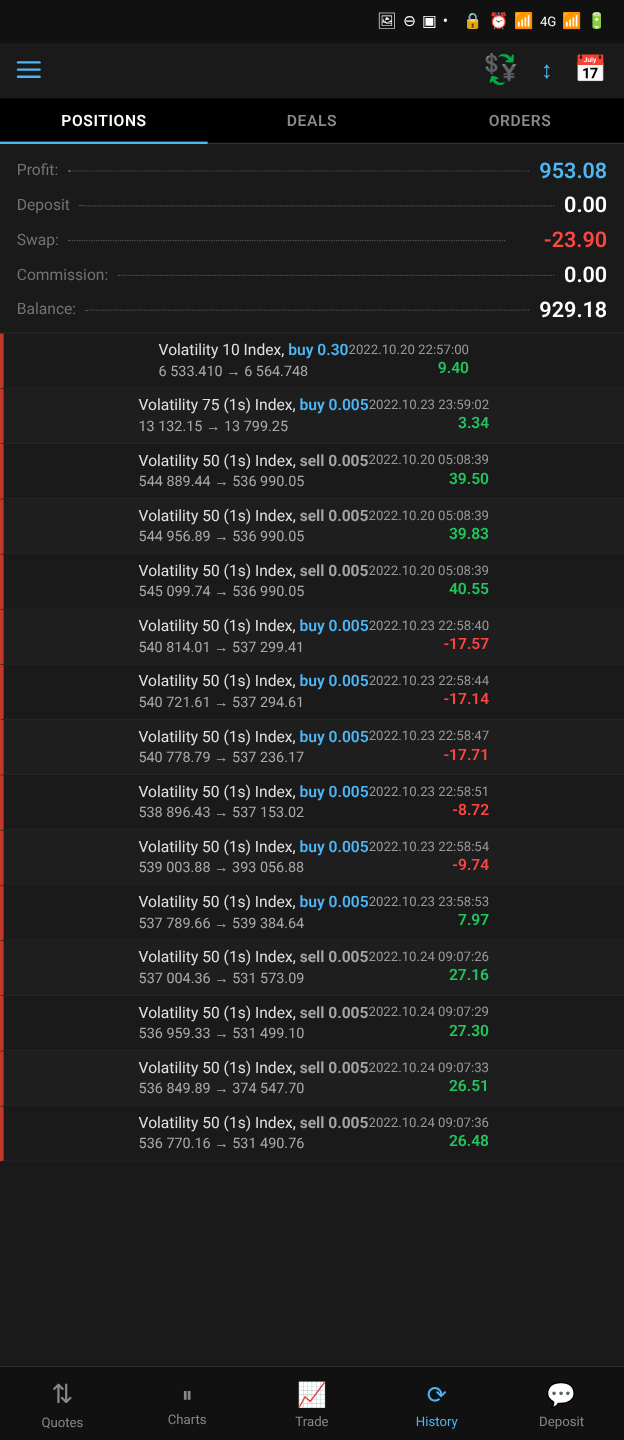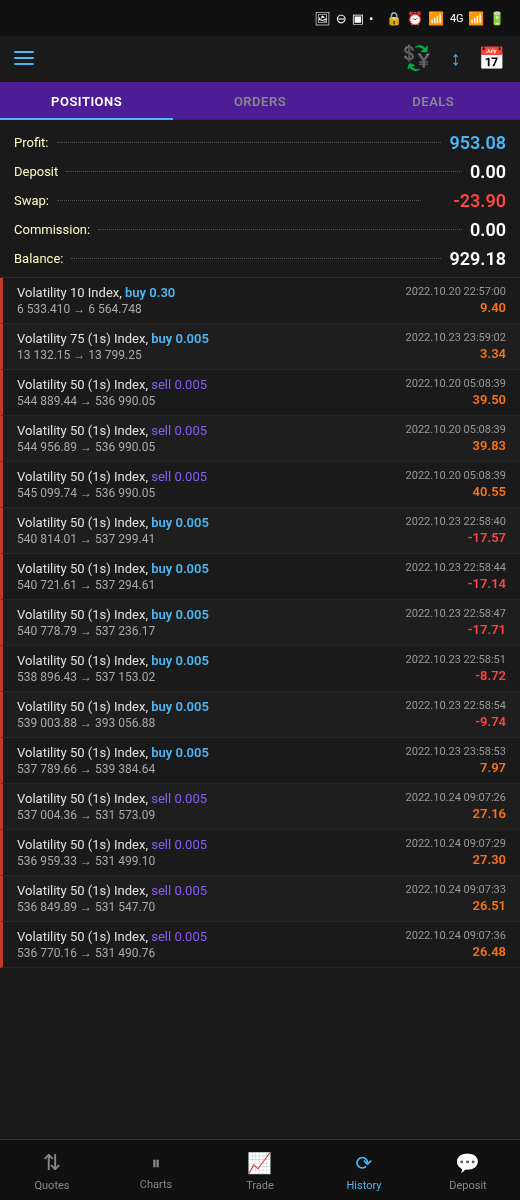--- a/index.html
+++ b/index.html
@@ -87,7 +87,7 @@
     .tabs {
       display: flex;
       border-bottom: 1px solid #333;
-      background: #4c1d95;
+      background: #000000;
     }
     .tab {
       flex: 1;

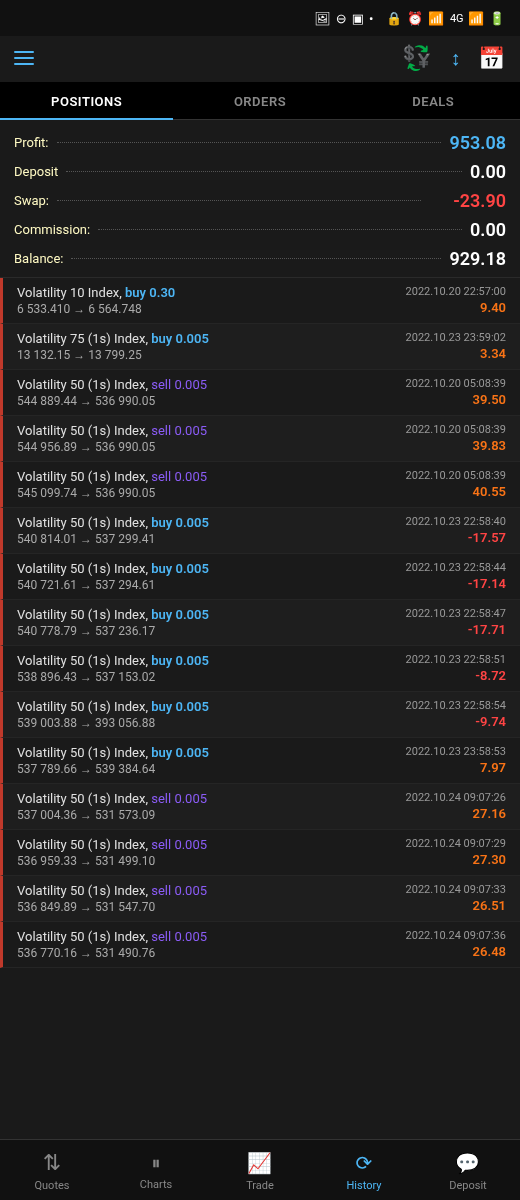--- a/index.html
+++ b/index.html
@@ -264,8 +264,8 @@
 
   <div class="tabs">
     <div class="tab active">POSITIONS</div>
+    <div class="tab">DEALS</div>
     <div class="tab">ORDERS</div>
-    <div class="tab">DEALS</div>
   </div>
 
   <div class="summary">

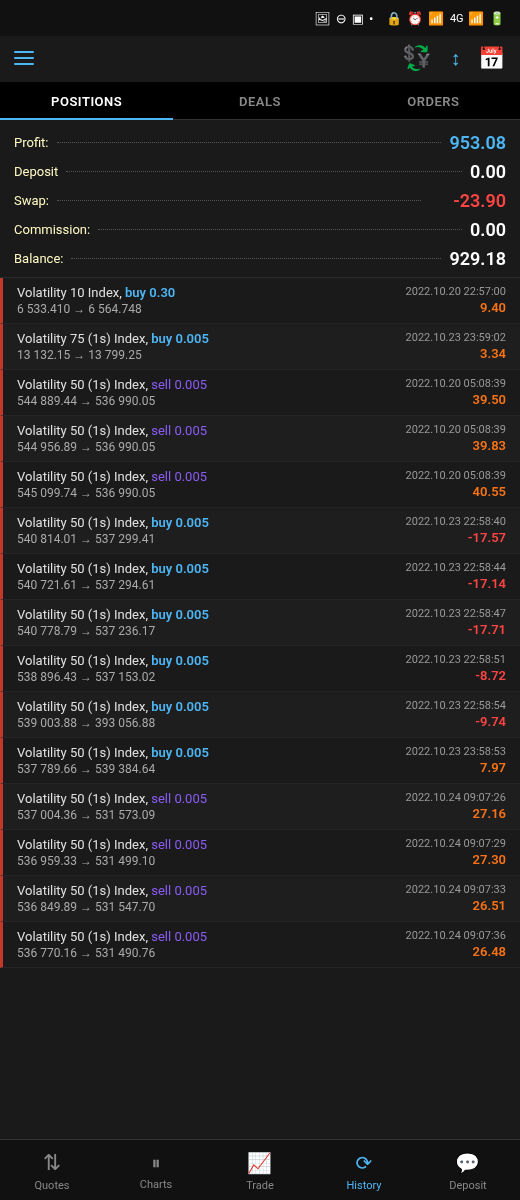--- a/index.html
+++ b/index.html
@@ -126,7 +126,7 @@
     }
     .summary-label {
       font-size: 13px;
-      color: #fef9c3;
+      color: #737373;
     }
     .summary-dots {
       flex: 1;

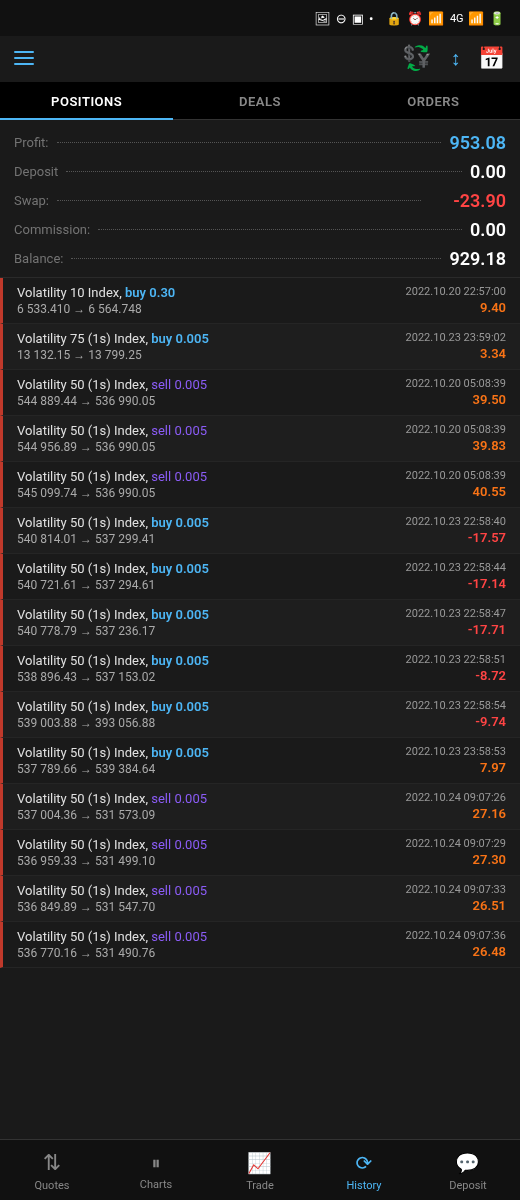--- a/index.html
+++ b/index.html
@@ -152,7 +152,7 @@
       border-left: 3px solid #c0392b;
       border-bottom: 1px solid #252525;
       display: flex;
-      justify-content: space-between;
+      justify-content: center;
       align-items: flex-start;
     }
     .trade-item:nth-child(even) { background: #1e1e1e; }

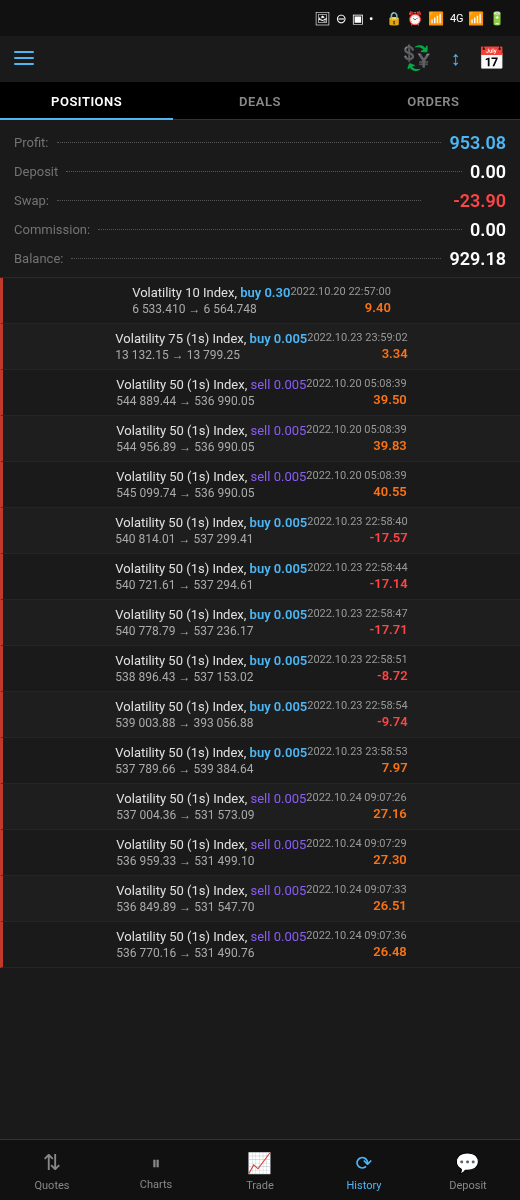--- a/index.html
+++ b/index.html
@@ -183,7 +183,7 @@
       font-weight: 600;
       margin-top: 2px;
     }
-    .trade-pnl.pos { color: #f97316; }
+    .trade-pnl.pos { color: #22c55e; }
     .trade-pnl.neg { color: #ff4444; }
 
     

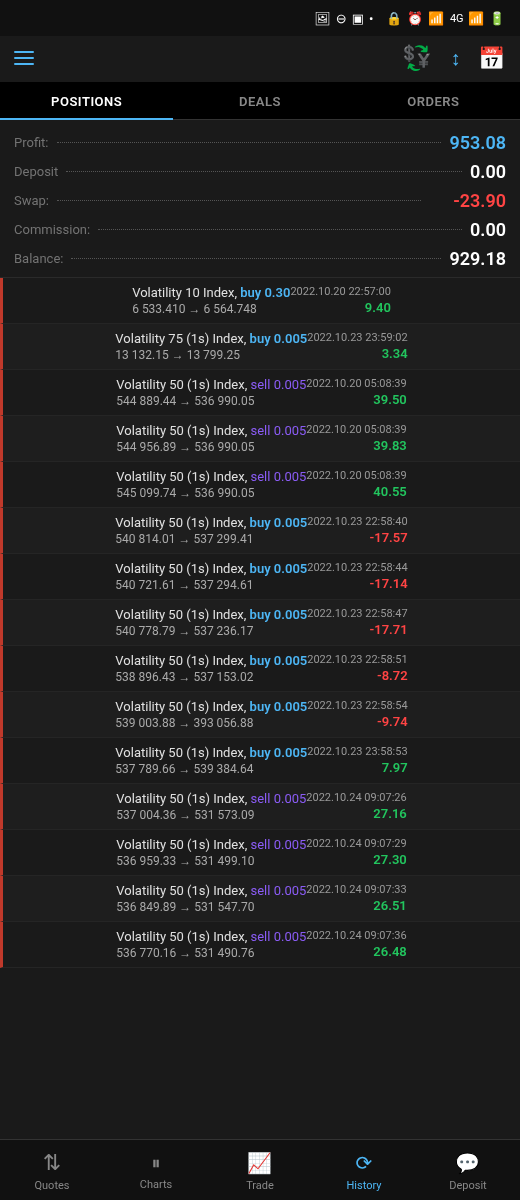--- a/index.html
+++ b/index.html
@@ -164,7 +164,7 @@
       color: #e0e0e0;
     }
     .trade-name .action-buy { color: #4db6f5; font-weight: 600; }
-    .trade-name .action-sell { color: #8b5cf6; font-weight: 400; }
+    .trade-name .action-sell { color: #a3a3a3; font-weight: 700; }
     .trade-prices {
       font-size: 12px;
       color: #aaa;

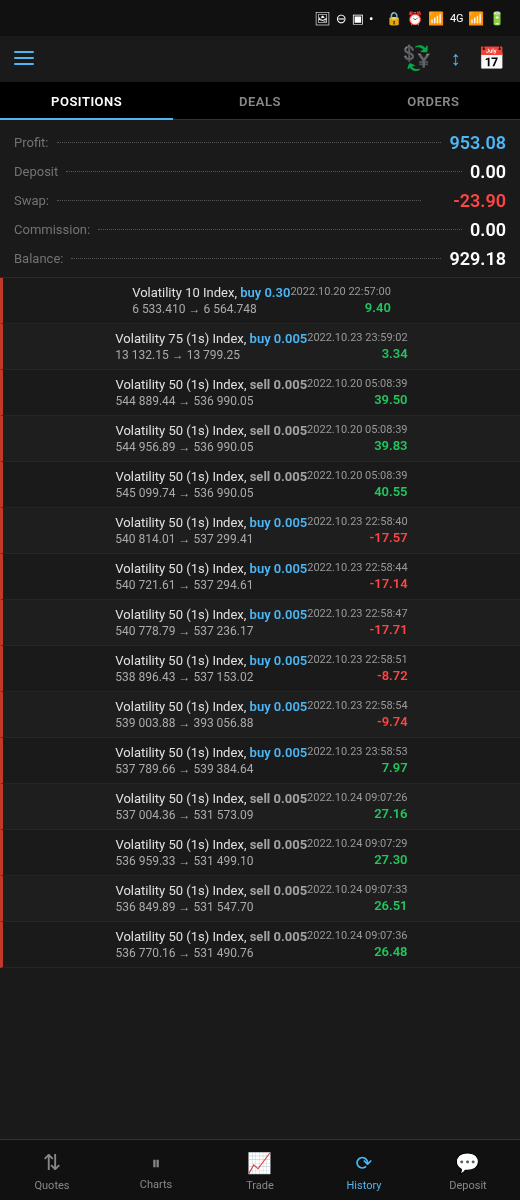--- a/index.html
+++ b/index.html
@@ -472,7 +472,7 @@
           <span>Volatility 50 (1s) Index,</span>
           <span class="action-sell"> sell 0.005</span>
         </div>
-        <div class="trade-prices">536 849.89 → 531 547.70</div>
+        <div class="trade-prices">536 849.89 → 374 547.70</div>
       </div>
       <div class="trade-right">
         <div class="trade-datetime">2022.10.24 09:07:33</div>

